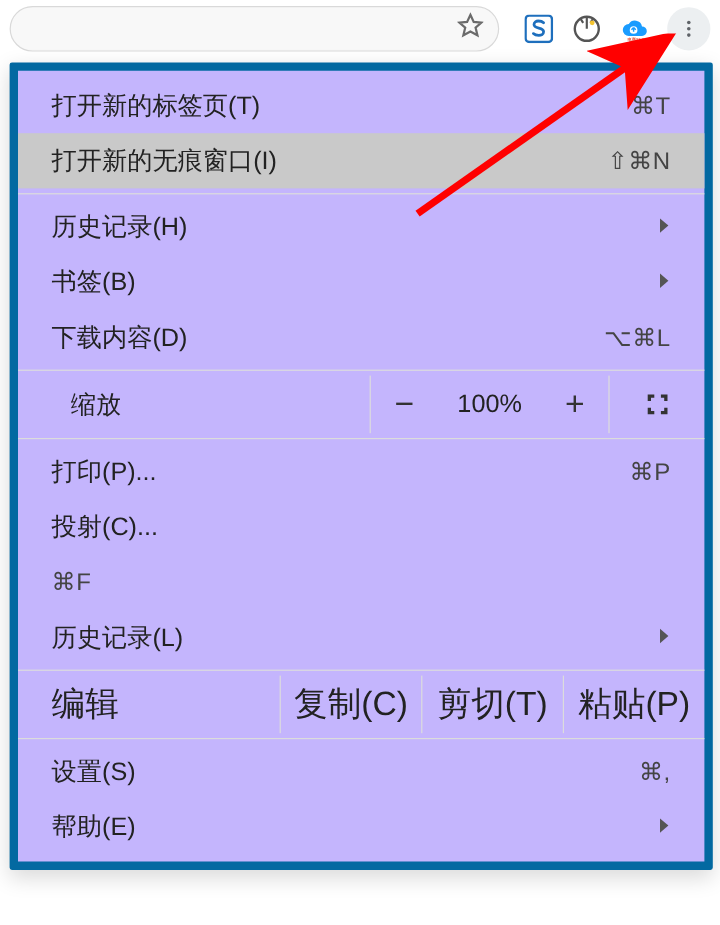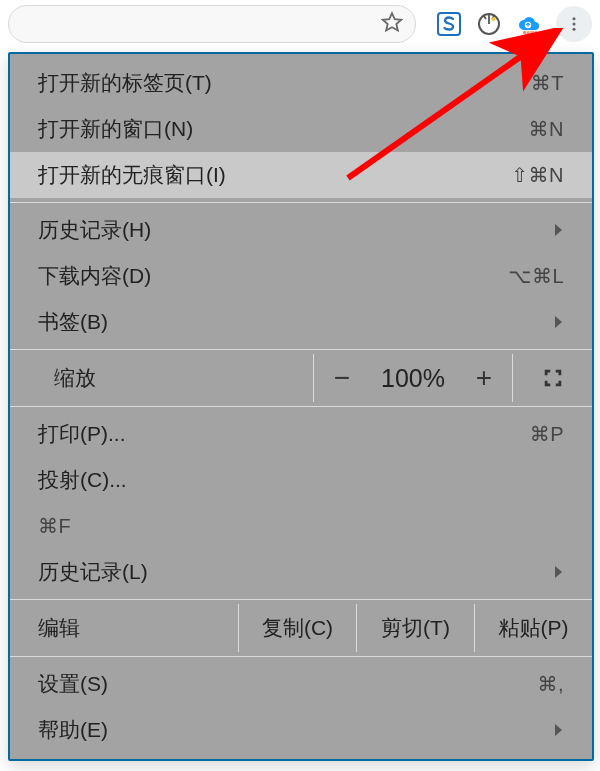--- a/index.html
+++ b/index.html
@@ -66,8 +66,8 @@
     top: 52px;
     left: 8px;
     right: 6px;
-    background: #a3a3a3;
-    border: 2px solid #0369a1;
+    background: #c4b5fd;
+    border: 7px solid #0369a1;
     border-radius: 2px;
     box-shadow: 0 6px 18px rgba(0,0,0,0.15);
     padding: 6px 0;

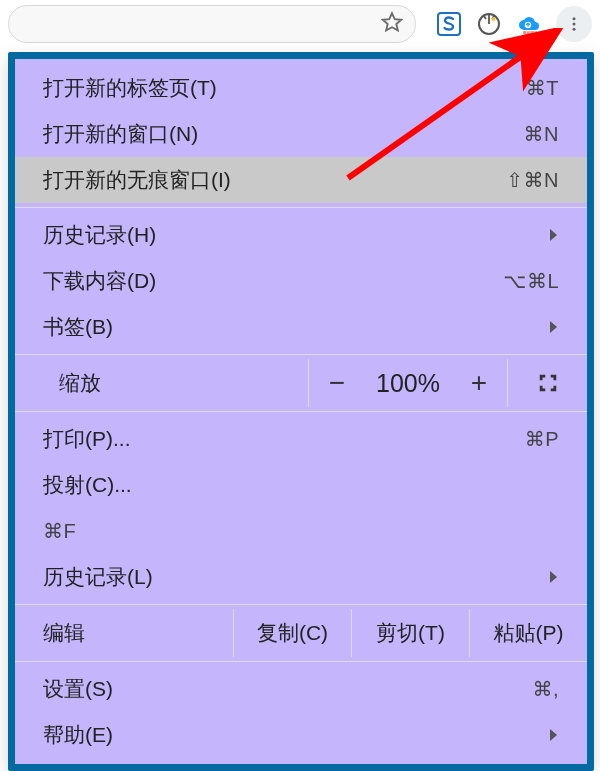--- a/index.html
+++ b/index.html
@@ -212,10 +212,6 @@
     <span class="label">打开新的标签页(T)</span>
     <span class="shortcut">⌘T</span>
   </div>
-  <div class="menu-item">
-    <span class="label">打开新的窗口(N)</span>
-    <span class="shortcut">⌘N</span>
-  </div>
   <div class="menu-item highlight">
     <span class="label">打开新的无痕窗口(I)</span>
     <span class="shortcut">⇧⌘N</span>

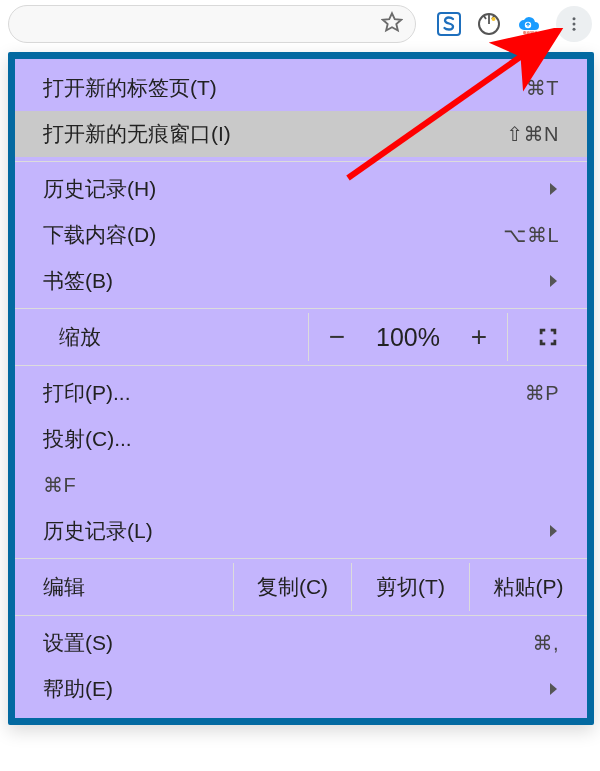--- a/index.html
+++ b/index.html
@@ -226,14 +226,14 @@
         </svg></span>
   </div>
   <div class="menu-item">
+    <span class="label">书签(B)</span>
+    <span class="submenu-arrow"><svg viewBox="0 0 10 14">
+          <path d="M1 1l7 6-7 6z"></path>
+        </svg></span>
+  </div>
+  <div class="menu-item">
     <span class="label">下载内容(D)</span>
     <span class="shortcut">⌥⌘L</span>
-  </div>
-  <div class="menu-item">
-    <span class="label">书签(B)</span>
-    <span class="submenu-arrow"><svg viewBox="0 0 10 14">
-          <path d="M1 1l7 6-7 6z"></path>
-        </svg></span>
   </div>
 
   <div class="menu-separator"></div>

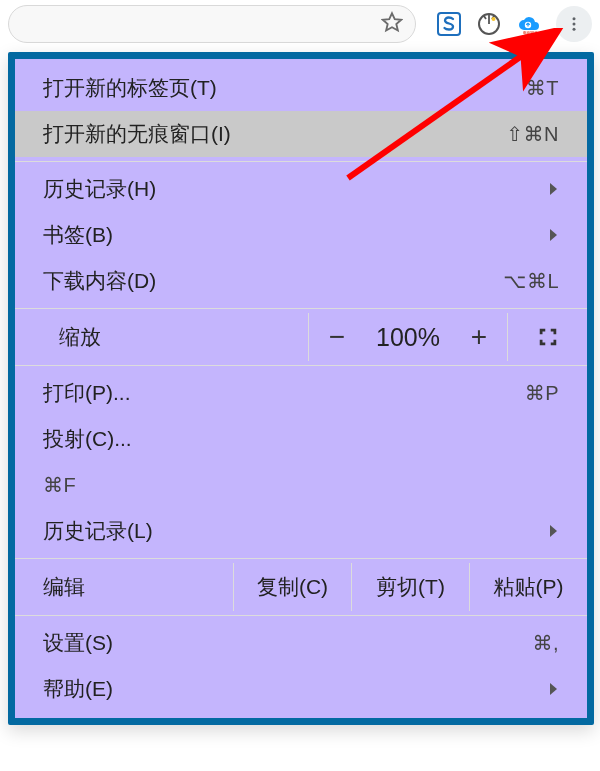--- a/index.html
+++ b/index.html
@@ -125,7 +125,7 @@
   .zoom-row .zoom-value {
     width: 86px; height: 100%;
     display: flex; align-items: center; justify-content: center;
-    font-size: 25px;
+    font-size: 21px;
   }
   .zoom-row .zoom-fs {
     width: 80px; height: 100%;

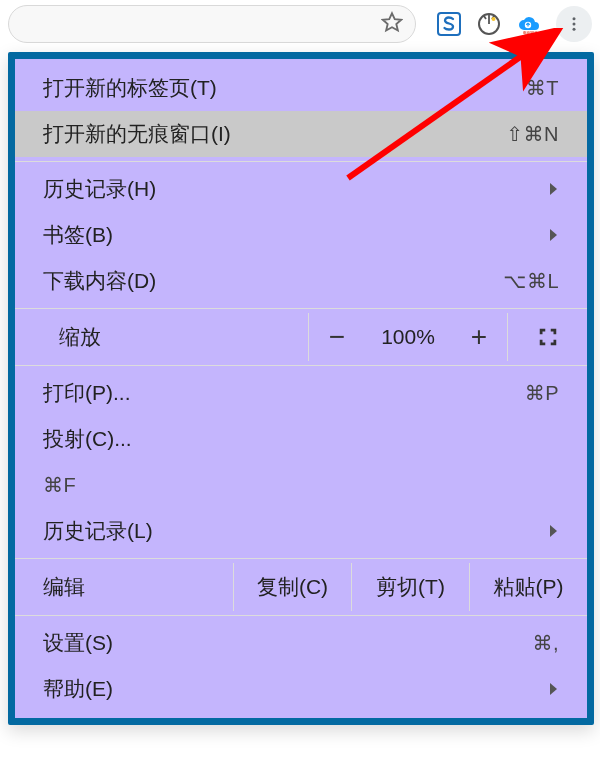--- a/index.html
+++ b/index.html
@@ -139,7 +139,7 @@
     display: flex;
     align-items: flex-end;
     height: 48px;
-    font-size: 21px;
+    font-size: 28px;
   }
   .edit-row .edit-label {
     padding-left: 28px;

